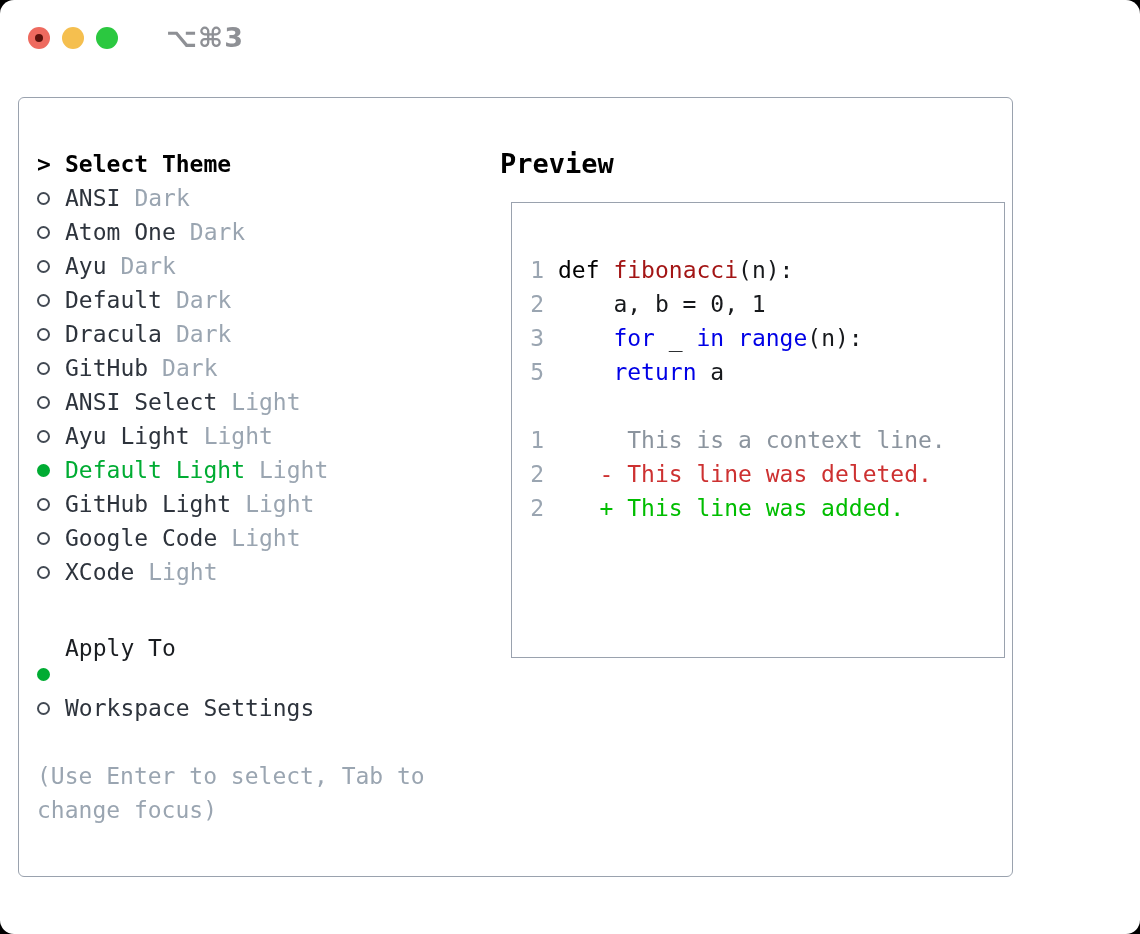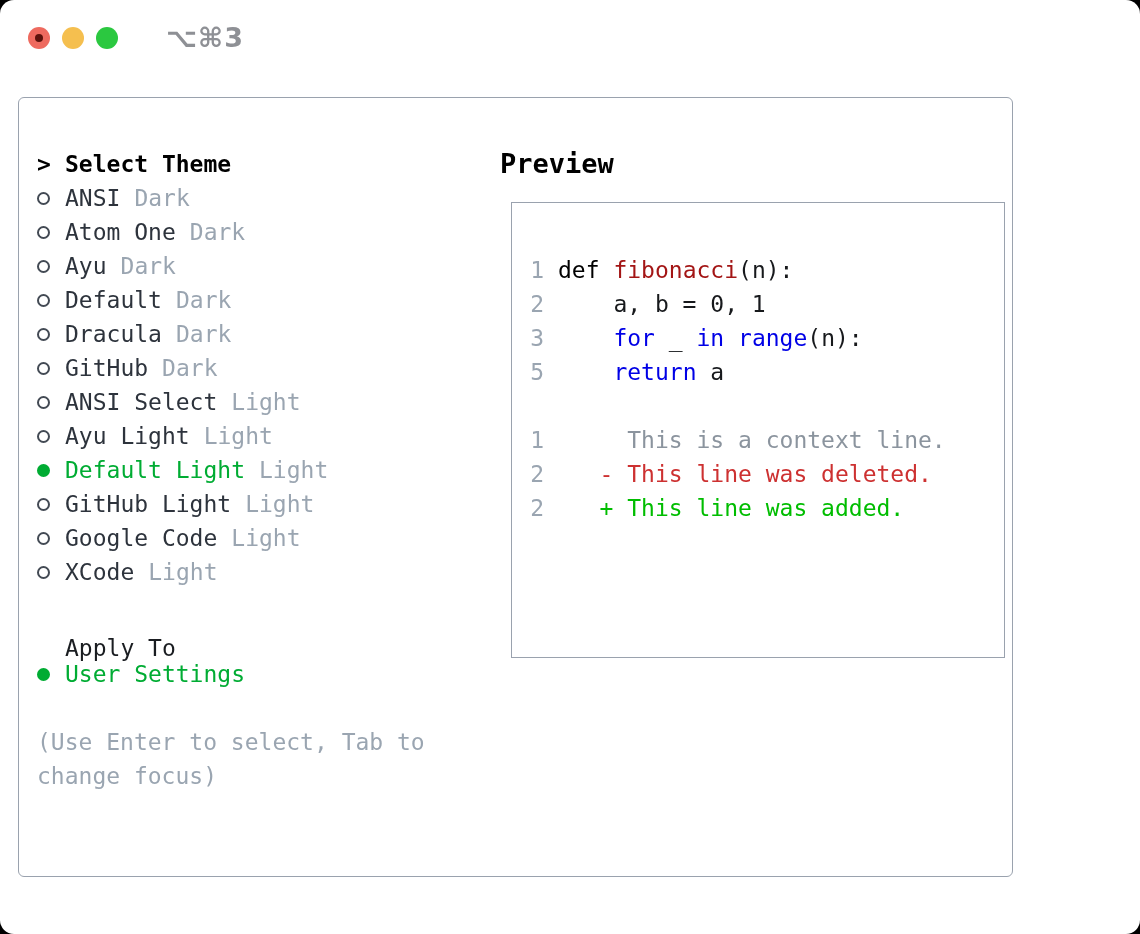--- a/index.html
+++ b/index.html
@@ -87,7 +87,7 @@
       </div>
 
       <div id="apply-list">
-          <div class="row item selected"><span class="prefix"><span class="circle filled"></span></span><span class="lbl">User Settings</span></div>
+          <div class="row item selected"><span class="prefix"><span class="circle filled"></span></span></div>
         </div>
 
       <div class="spacer"></div>

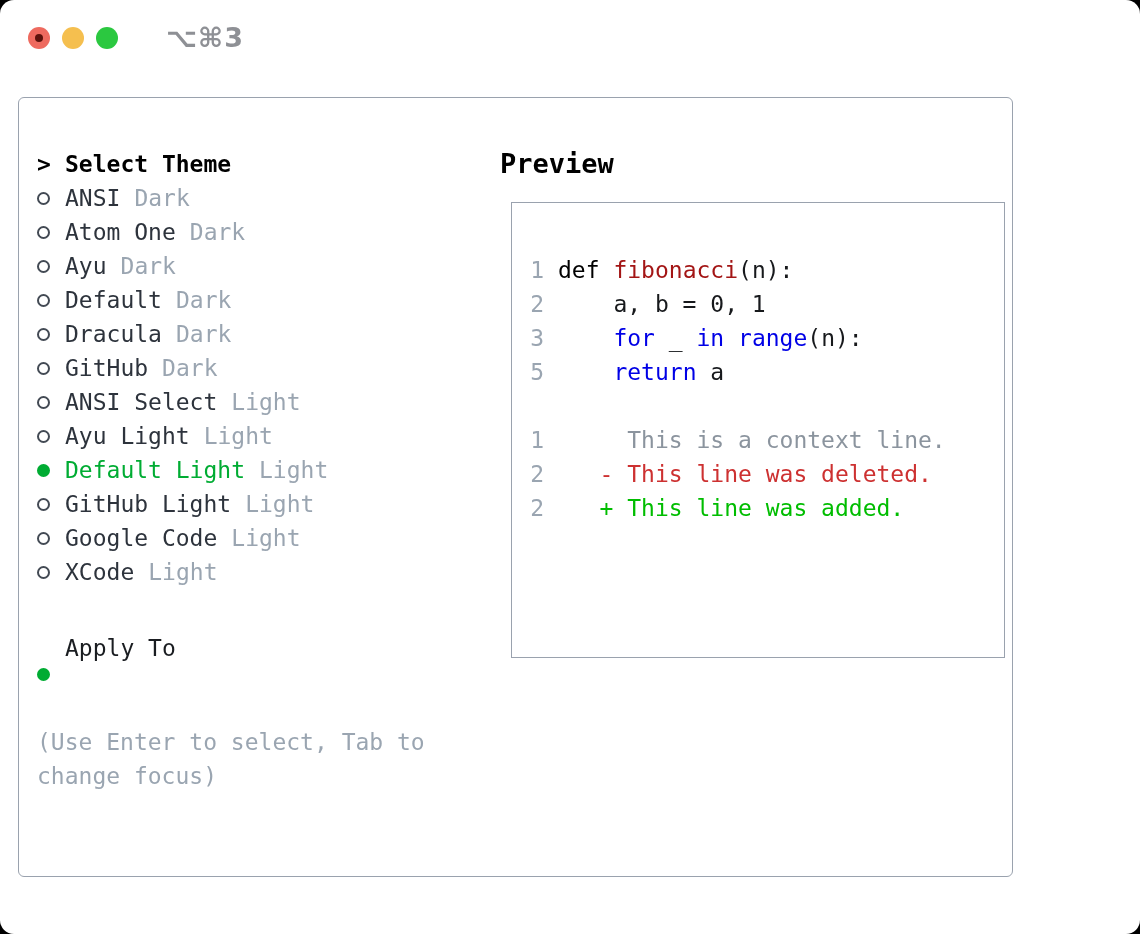--- a/index.html
+++ b/index.html
@@ -88,6 +88,7 @@
 
       <div id="apply-list">
           <div class="row item selected"><span class="prefix"><span class="circle filled"></span></span></div>
+          <div class="row item"><span class="prefix"><span class="circle"></span></span><span class="lbl">Workspace Settings</span></div>
         </div>
 
       <div class="spacer"></div>

